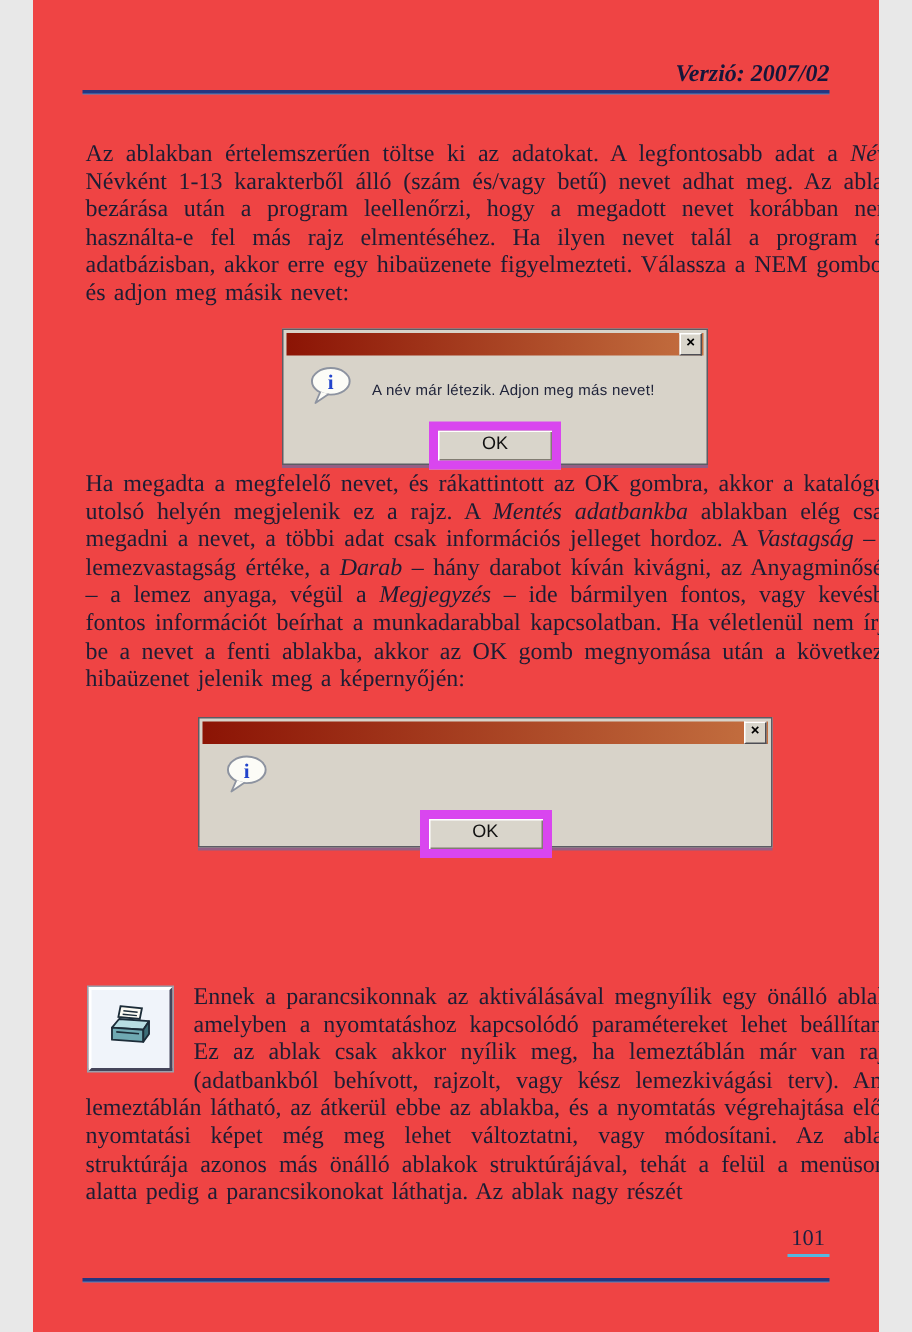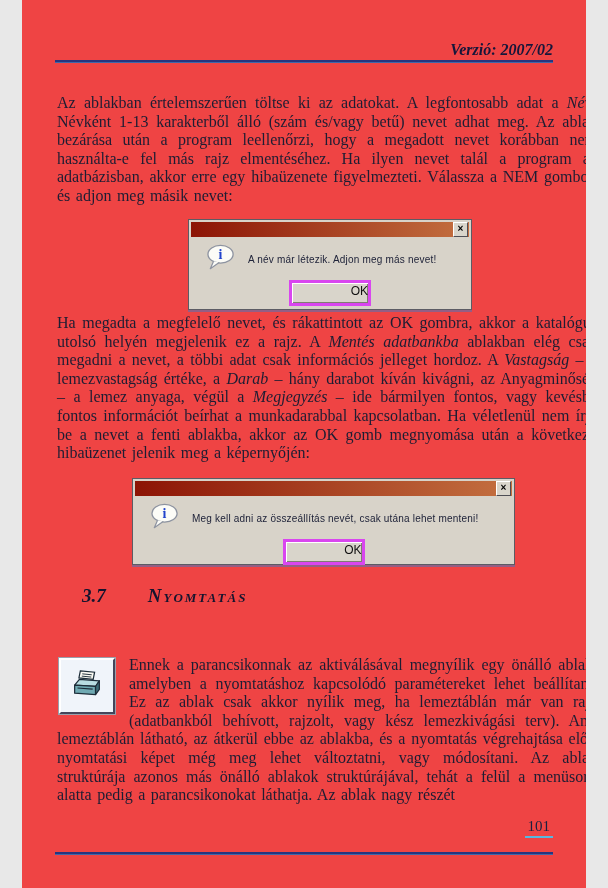--- a/index.html
+++ b/index.html
@@ -79,10 +79,10 @@
   .ok-row{text-align:center;margin-top:5px;}
   .ok-btn{
     display:inline-block;width:76px;height:20px;background:#d9d5cb;
-    border:3px solid #d946ef;
+    border:6px solid #d946ef;
     box-shadow:inset 1px 1px 0 #ffffff, inset -1px -1px 0 #817d72;
     font:12px/17px "Liberation Sans", sans-serif;color:#111;
-    text-align:right;cursor:default;
+    text-align:center;cursor:default;
   }
   .info-icon{flex:0 0 auto;}
 </style>

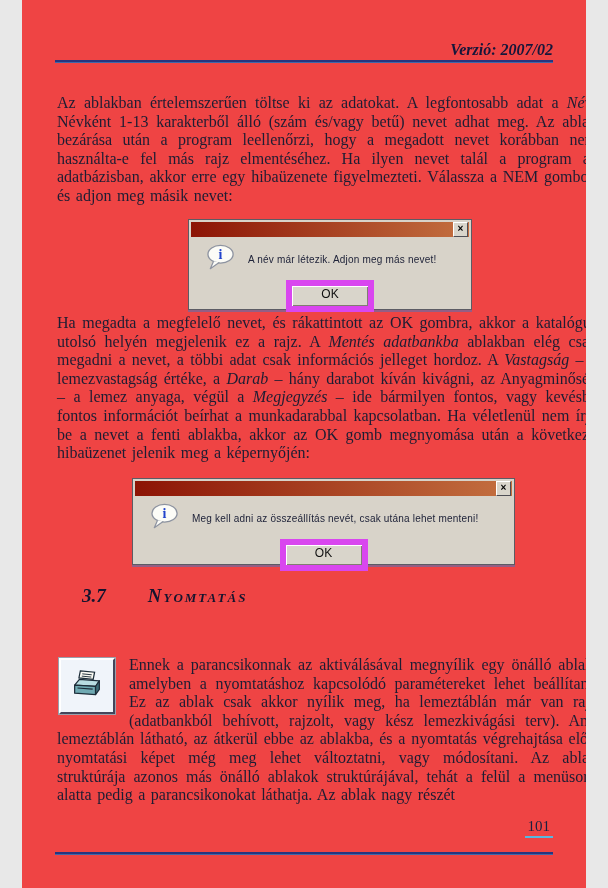--- a/index.html
+++ b/index.html
@@ -129,7 +129,6 @@
           <text x="16.5" y="16.5" text-anchor="middle" font-family="Liberation Serif, serif" font-weight="bold" font-size="15" fill="#2244cc">i</text>
         </svg>
       </span>
-      <span class="dialog-msg">Meg kell adni az összeállítás nevét, csak utána lehet menteni!</span>
     </div>
     <div class="ok-row">
       <span class="ok-btn">OK</span>

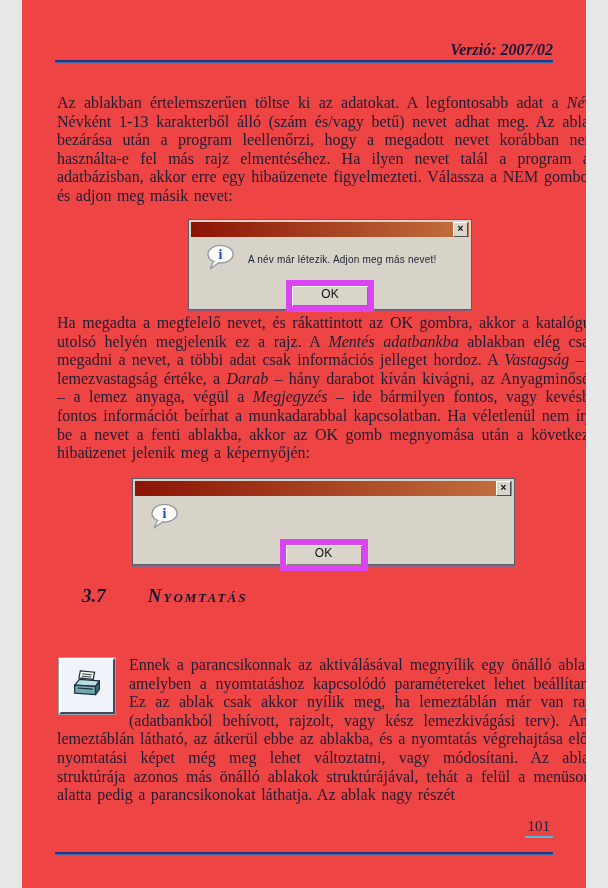--- a/index.html
+++ b/index.html
@@ -135,10 +135,6 @@
     </div>
   </div>
 
-  <div class="section-heading">
-    <span class="section-number">3.7</span>
-    <span class="section-title">Nyomtatás</span>
-  </div>
 
   <p class="para" id="p3">
     <span class="tool-btn">

